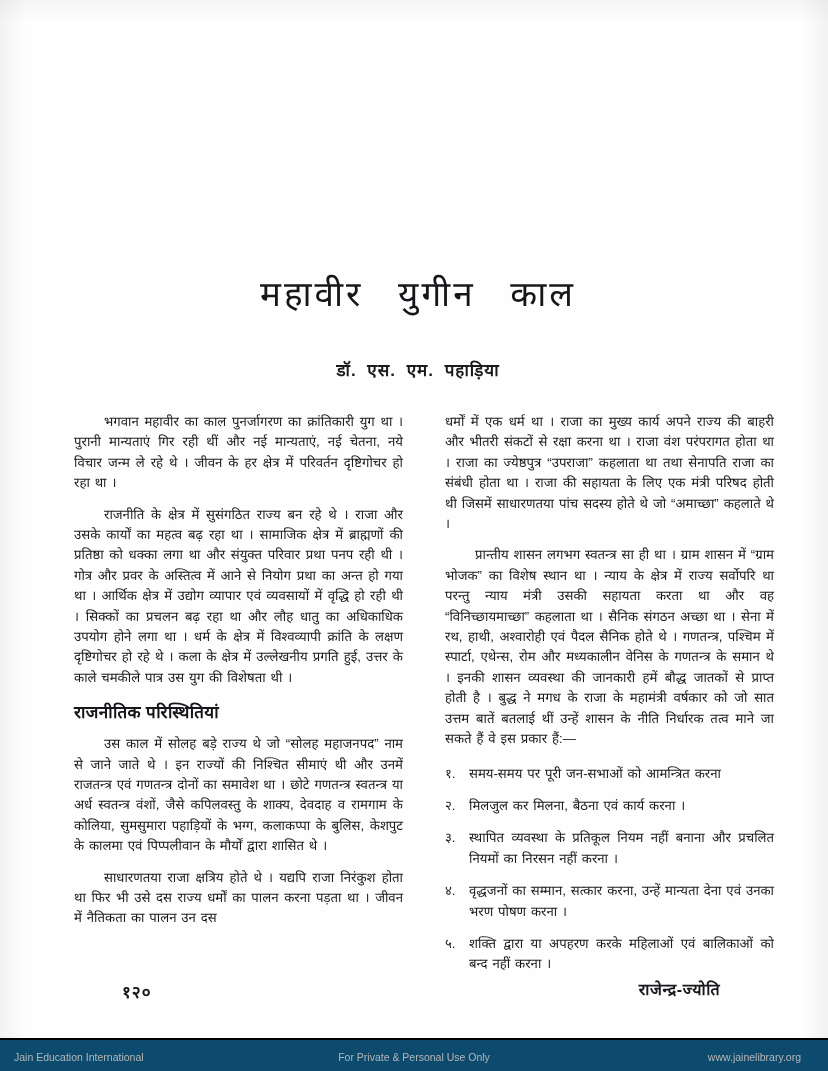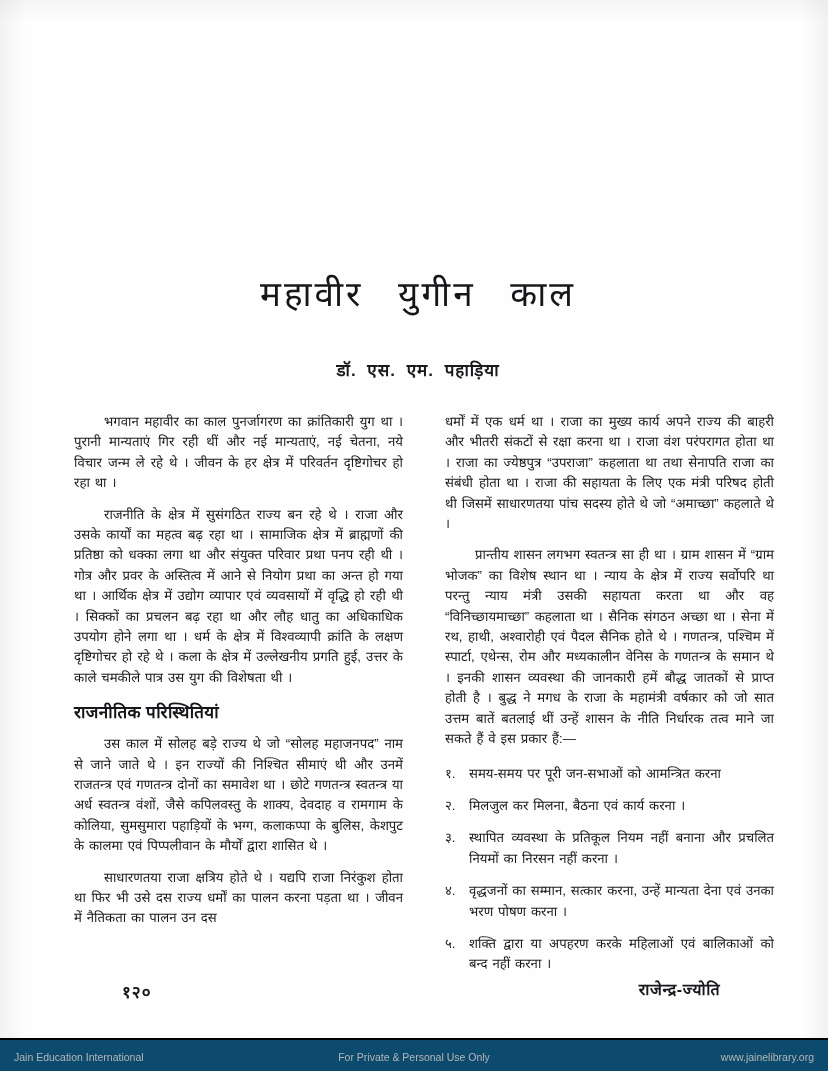--- a/index.html
+++ b/index.html
@@ -174,7 +174,7 @@
   }
   #footer-left  { position: absolute; left: 14px; }
   #footer-center{ position: absolute; left: 50%; transform: translateX(-50%); }
-  #footer-right { position: absolute; right: 14px; }
+  #footer-right { position: absolute; right: 27px; }
 </style>
 </head>
 <body>

